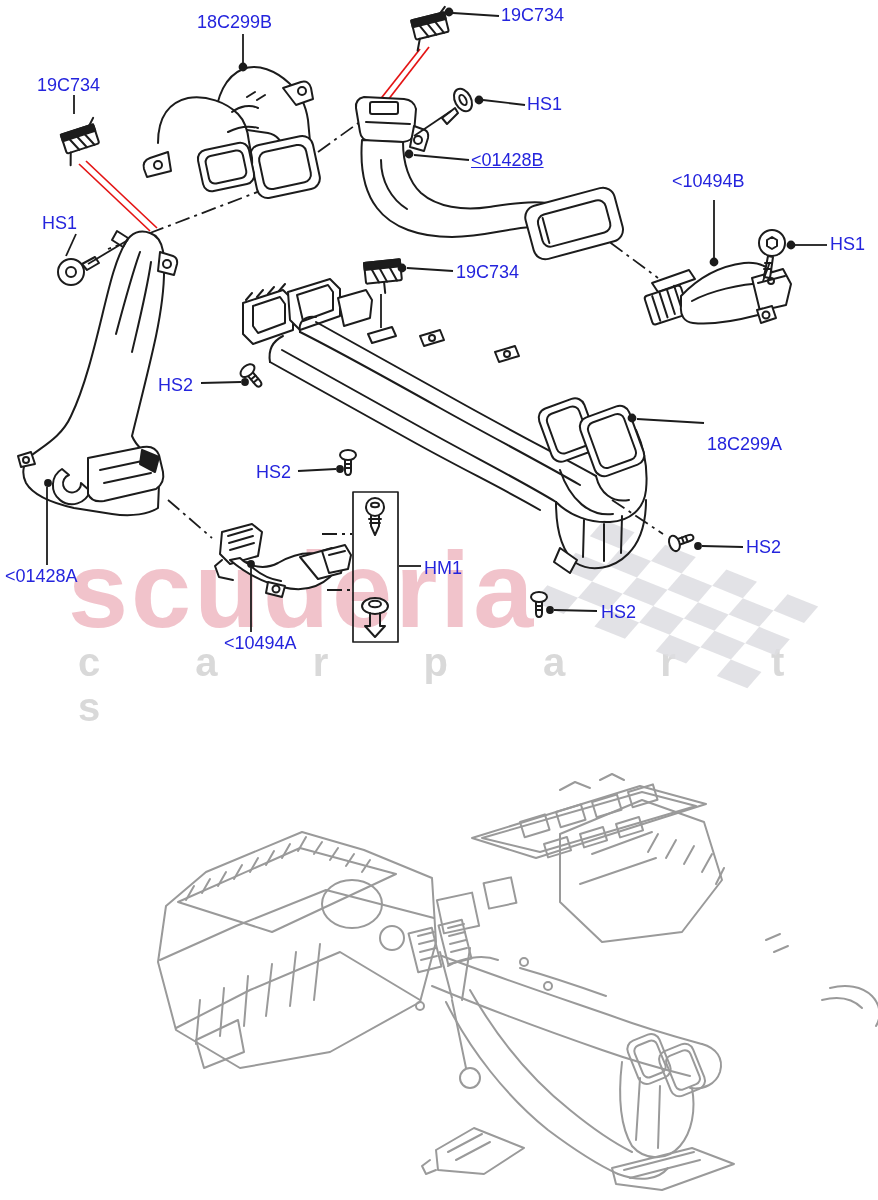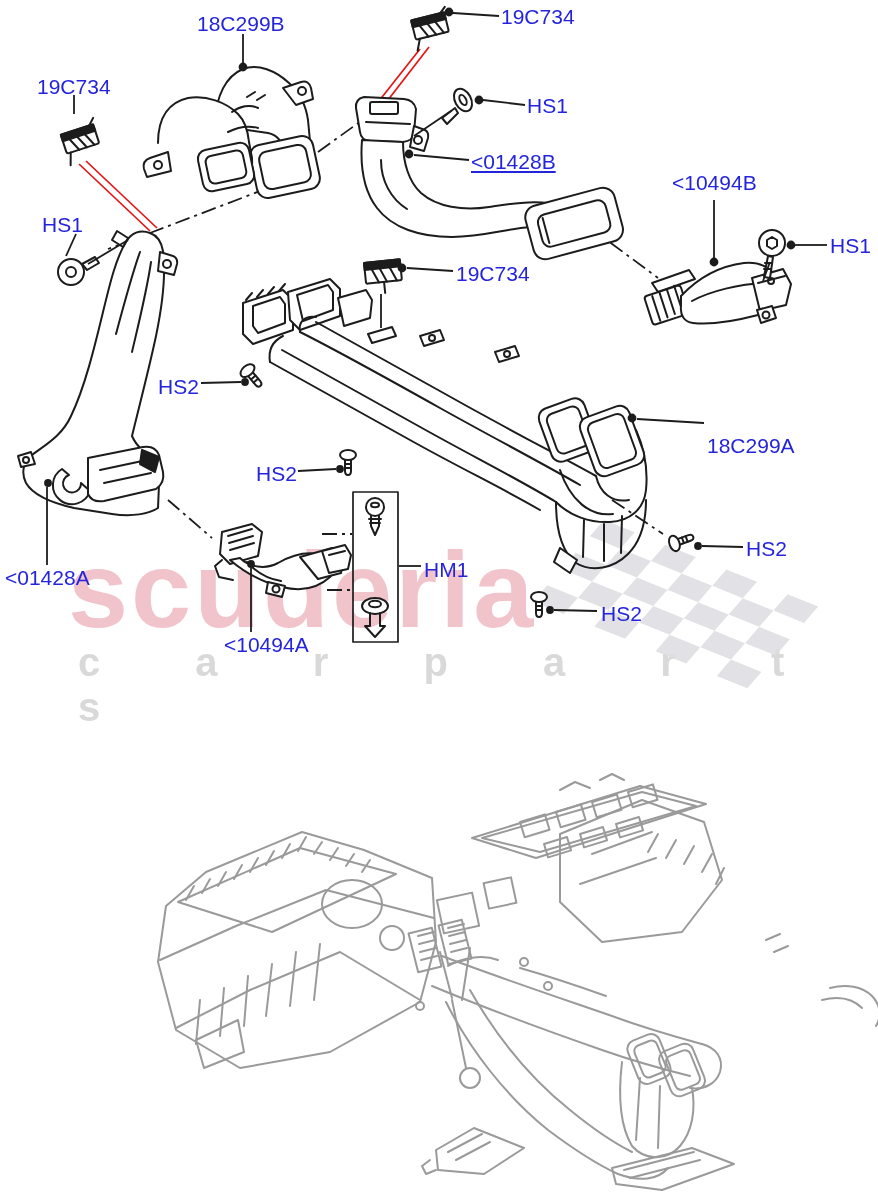--- a/index.html
+++ b/index.html
@@ -10,7 +10,7 @@
   .wm-tag{position:absolute;left:62px;top:640px;font-size:40px;font-weight:bold;
           letter-spacing:42px;color:#d9d9d9;user-select:none;margin-left:16px;}
   .svg-layer{position:absolute;left:0;top:0;}
-  .callout{position:absolute;font-size:21px;color:#2424dd;white-space:nowrap;
+  .callout{position:absolute;font-size:18px;color:#2424dd;white-space:nowrap;
            line-height:1;cursor:pointer;}
 </style>
 </head>

